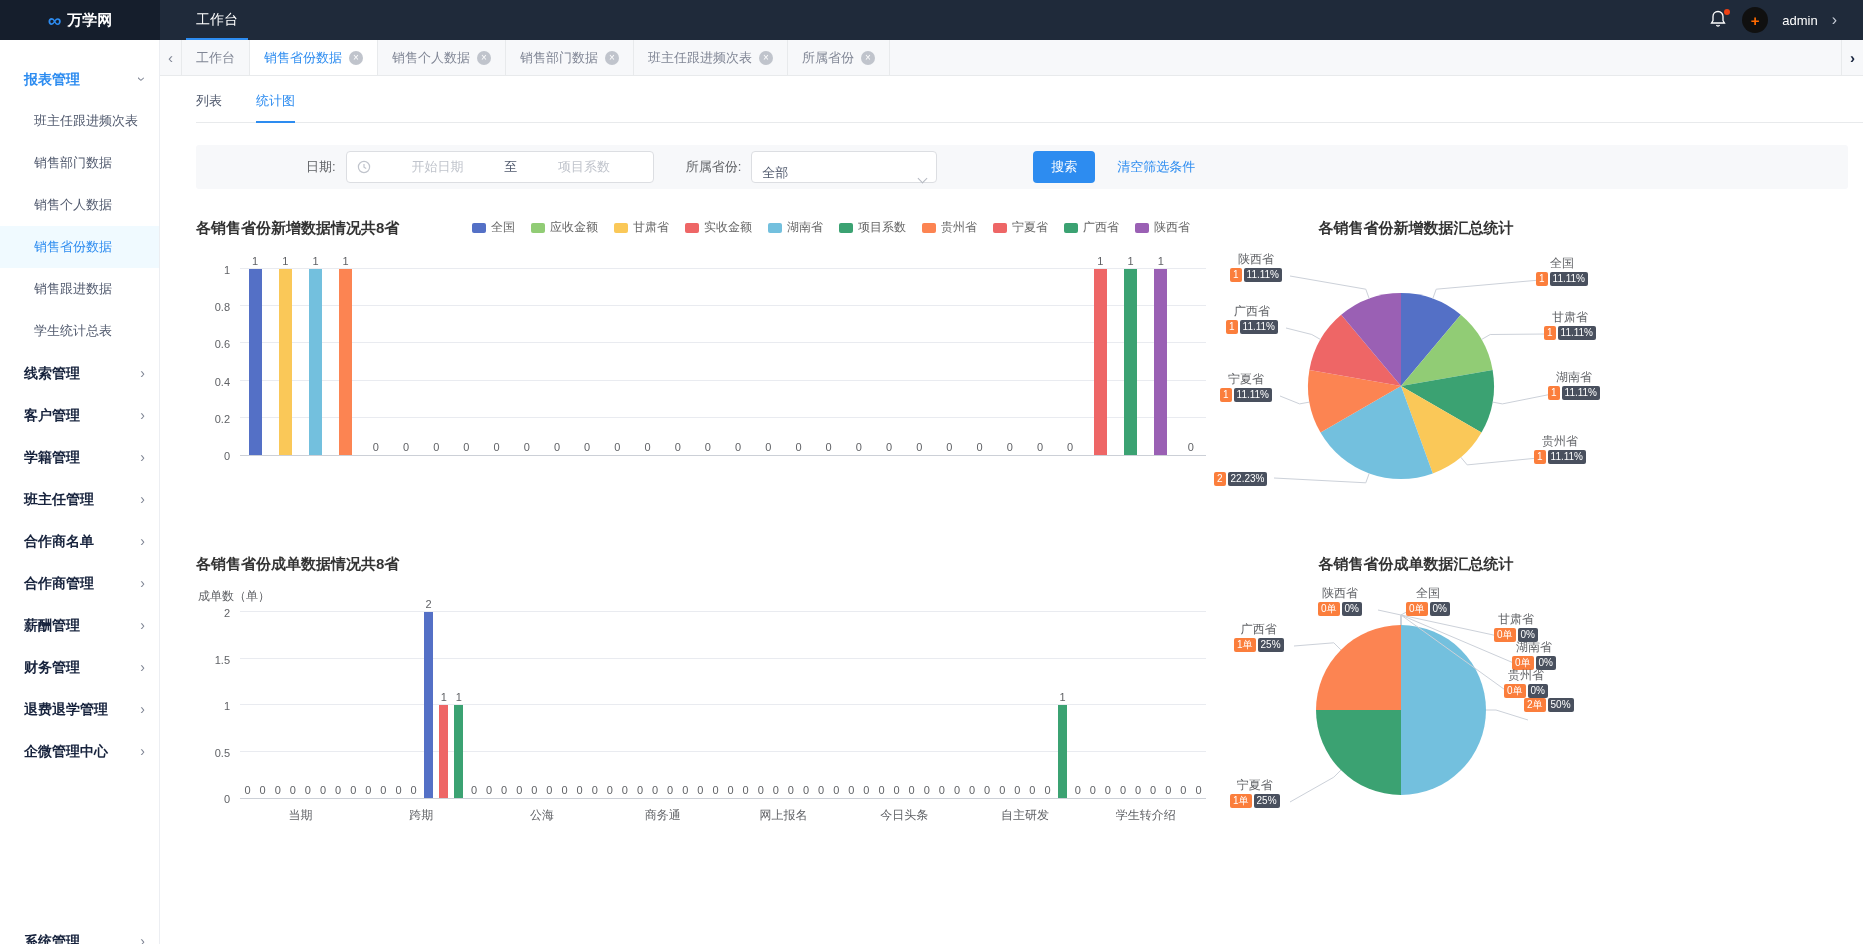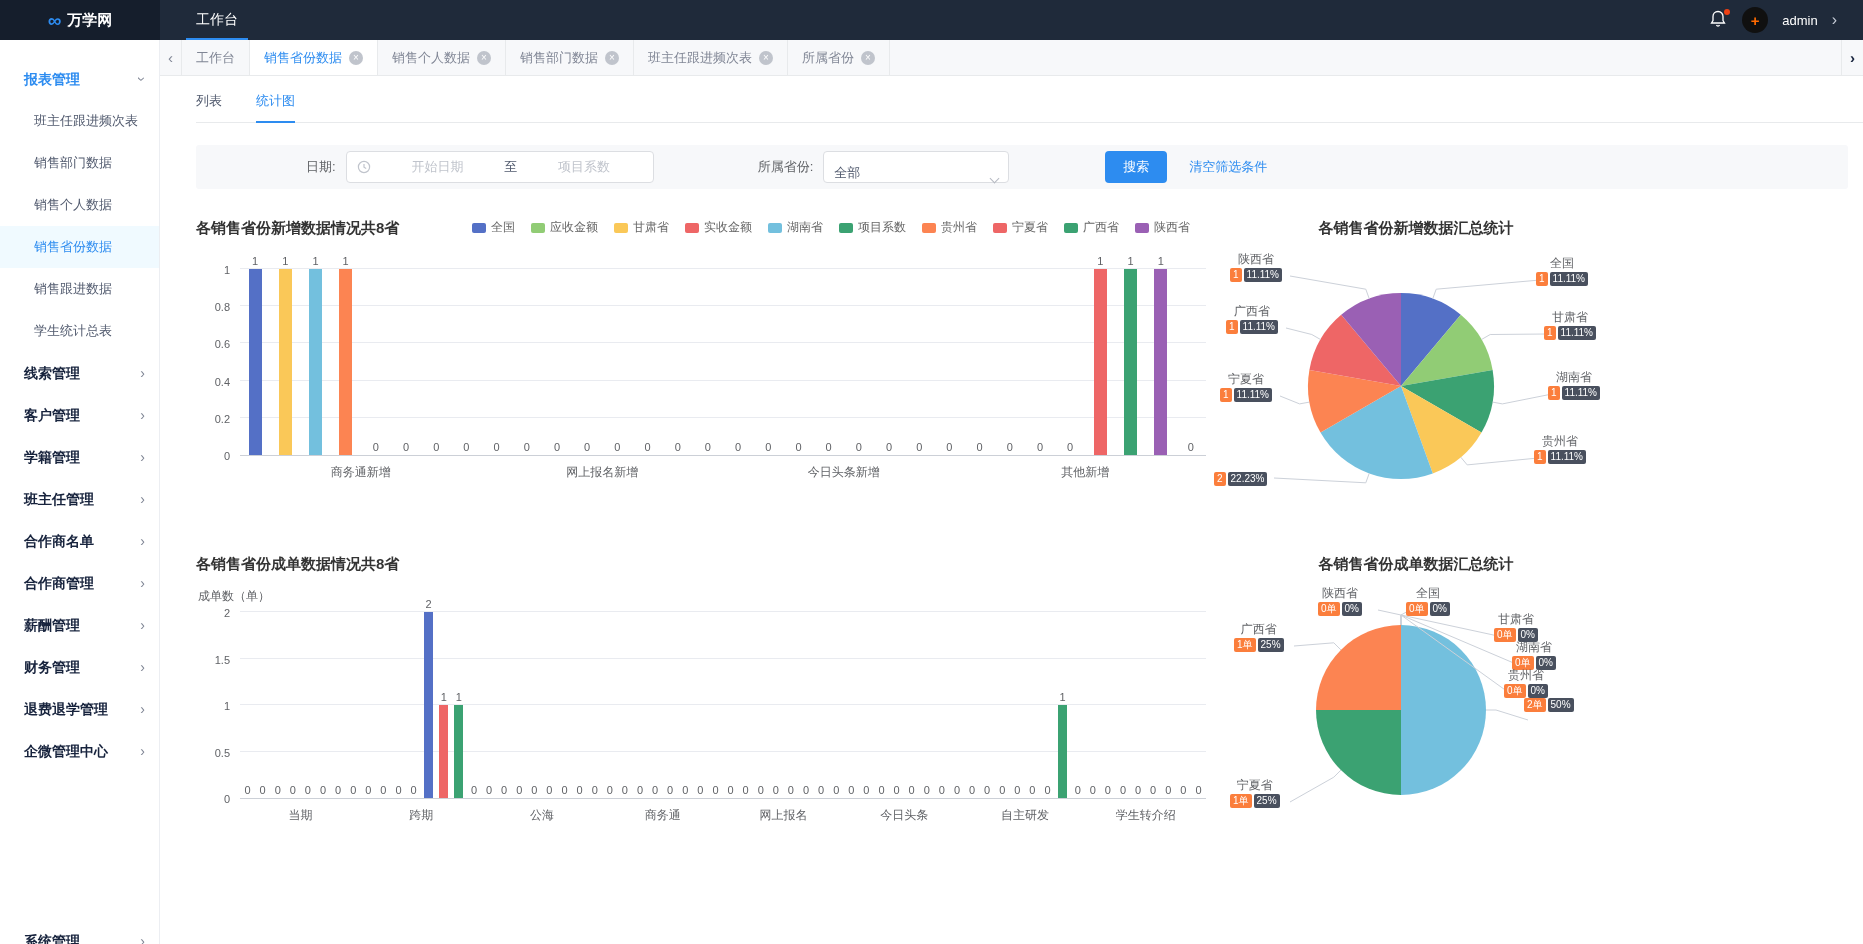--- a/index.html
+++ b/index.html
@@ -50,7 +50,7 @@
   .date-range svg{flex:none}
   .ph{color:#c0c4cc;flex:1;text-align:center}
   .date-sep{color:#515a6e}
-  .gap1{margin-left:104px}
+  .gap1{margin-left:32px}
   .select{width:186px;height:32px;background:#fff;border:1px solid #dcdee2;border-radius:4px;display:flex;align-items:flex-end;padding:0 10px;margin-right:96px;cursor:pointer}
   .select .val{flex:1;color:#515a6e}
   .caret{width:7px;height:7px;border-right:1px solid #b5b9c2;border-bottom:1px solid #b5b9c2;transform:rotate(45deg);margin-top:-4px;flex:none}

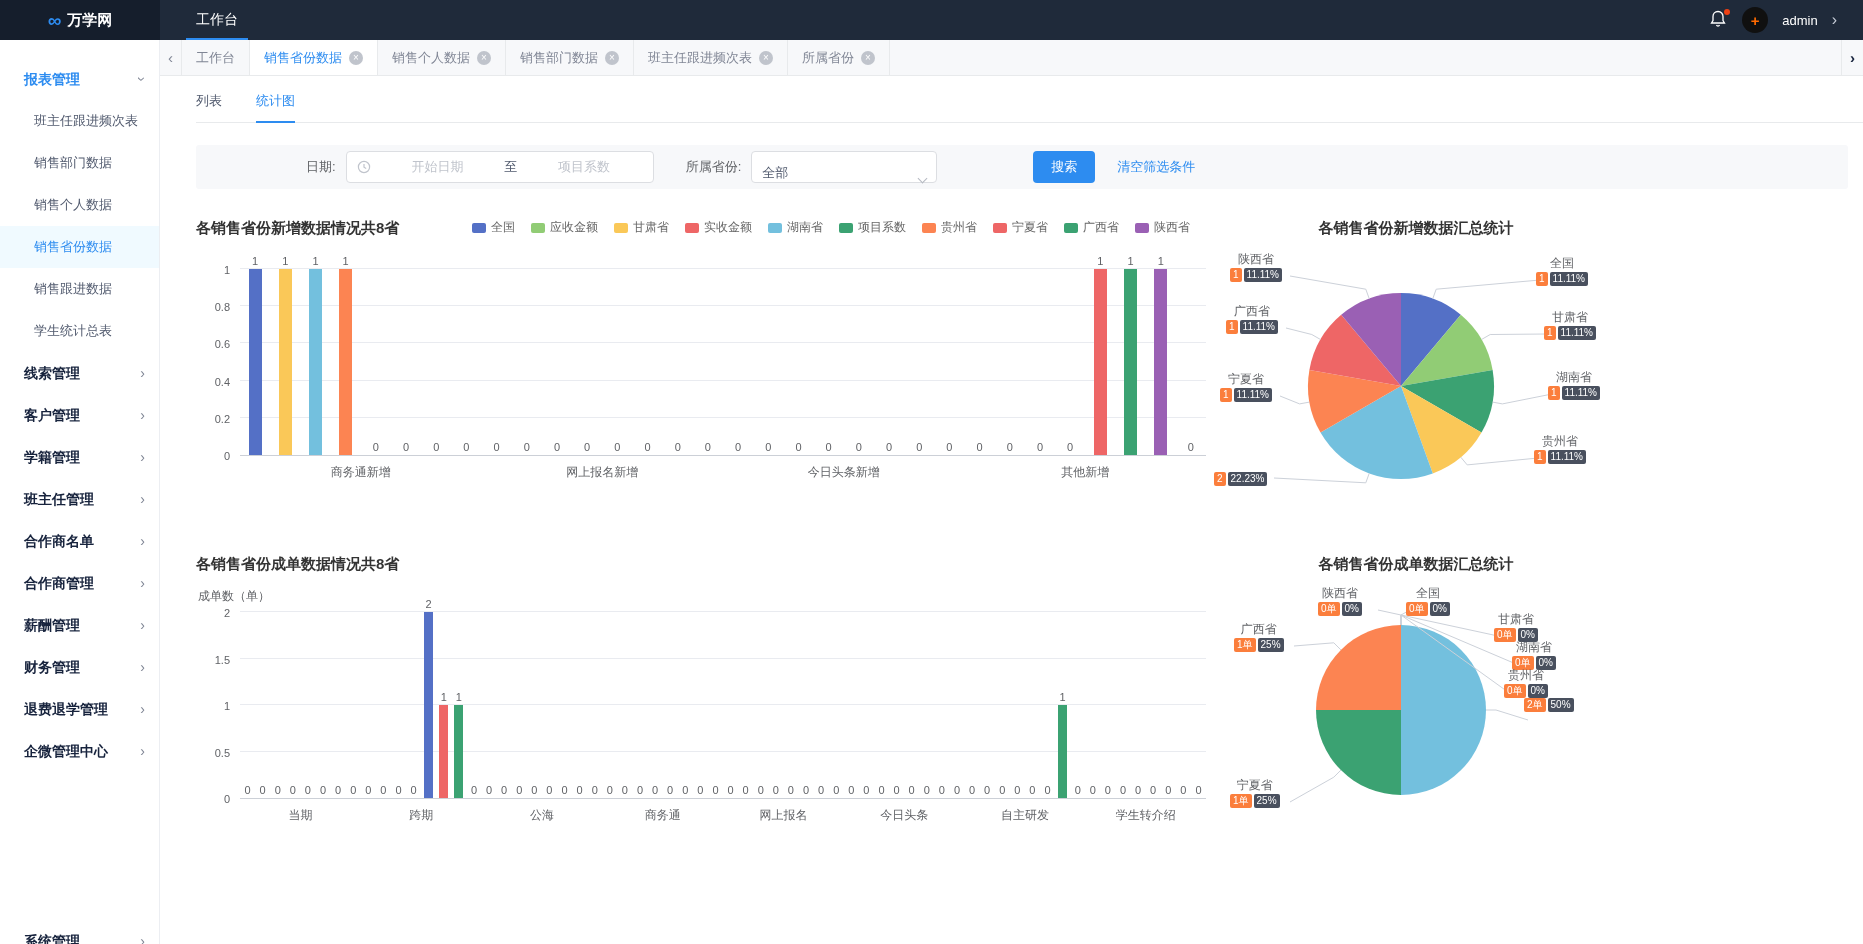--- a/index.html
+++ b/index.html
@@ -424,12 +424,6 @@
             </div>
             <div class="bar-body">
               <div class="yaxis"></div>
-              <div class="cats">
-                <div class="cat">商务通新增</div>
-                <div class="cat">网上报名新增</div>
-                <div class="cat">今日头条新增</div>
-                <div class="cat">其他新增</div>
-              </div>
             </div>
           </div>
         <div class="pie-block" id="pie1">

